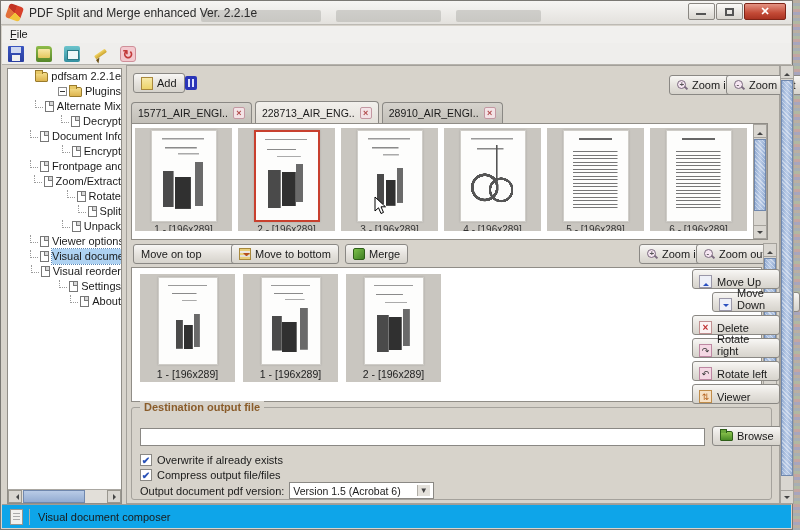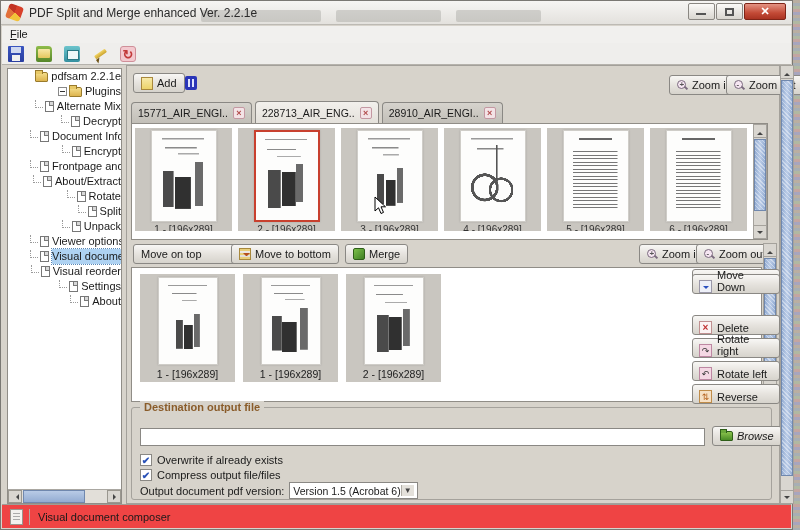--- a/index.html
+++ b/index.html
@@ -262,7 +262,7 @@
     <div class="trow" style="padding-left:22px">
         <span class="conn"></span>
         <span class="t-page"></span>
-        <span class="tlabel">About/Extract</span>
+        <span class="tlabel">Zoom/Extract</span>
       </div>
     <div class="trow" style="padding-left:22px">
         <span class="conn"></span>

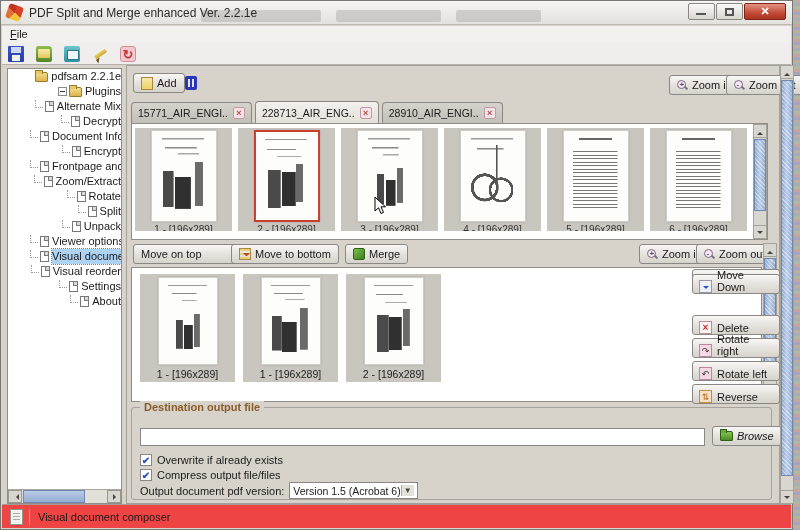--- a/index.html
+++ b/index.html
@@ -486,7 +486,7 @@
         </span>
       <span>Move Up</span>
     </div>
-    <div class="sidebtn" style="top:208px;">
+    <div class="sidebtn" style="top:226px;margin-left:20px;">
       <span class="sq-ic">
           <span class="tri-dn2"></span>
         </span>

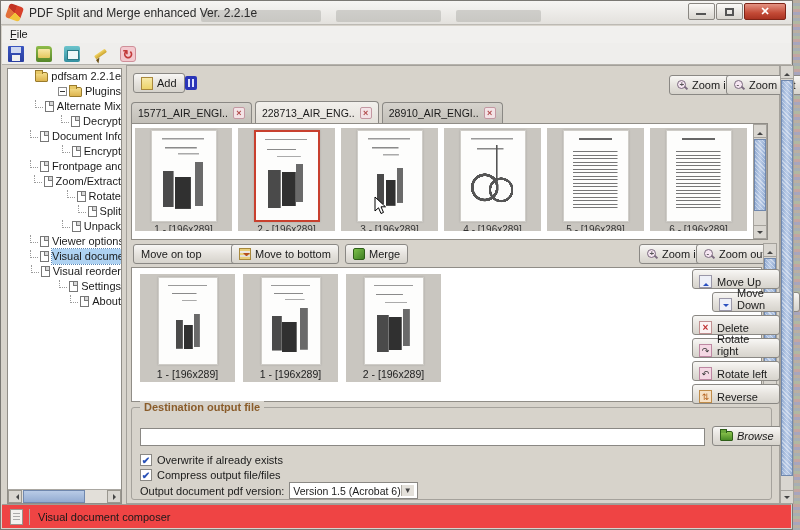--- a/index.html
+++ b/index.html
@@ -506,7 +506,7 @@
     </div>
     <div class="sidebtn" style="top:318px;">
       <span class="sq-ic rev">⇅</span>
-      <span>Reverse</span>
+      <span>Viewer</span>
     </div>
 
     <div class="dest-group">

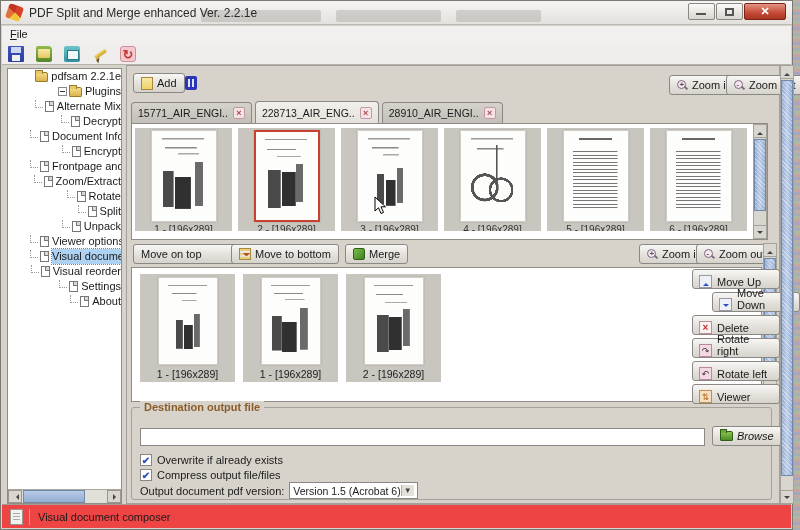--- a/index.html
+++ b/index.html
@@ -169,7 +169,7 @@
   .dest-group { position:absolute; left:4px; top:341px; width:641px; height:93px; border:1px solid #a5a29c; border-radius:3px; }
   .dest-legend { position:absolute; left:8px; top:-7px; background:#d7d3cb; padding:0 4px; font-weight:bold; color:#8a5c2a; font-size:11px; }
   .dest-field { position:absolute; left:8px; top:20px; width:565px; height:18px; background:#fff; border:1px solid #8a8884; font-size:11px; padding:0 4px; font-family:"Liberation Sans",sans-serif; }
-  .browse-btn { left:580px; top:18px;font-style:italic; }
+  .browse-btn { left:580px; top:18px; }
   .ic-folder-g { width:13px; height:10px; background:linear-gradient(#8cc44e,#4a8c26); border:1px solid #2e5e18; border-radius:1px 2px 1px 1px; position:relative; flex:none; }
   .ic-folder-g::before { content:""; position:absolute; left:-1px; top:-3px; width:5px; height:3px; background:#6aa83a; border:1px solid #2e5e18; border-bottom:none; }
   .chkrow { position:absolute; left:8px; display:flex; align-items:center; gap:5px; font-size:11px; }

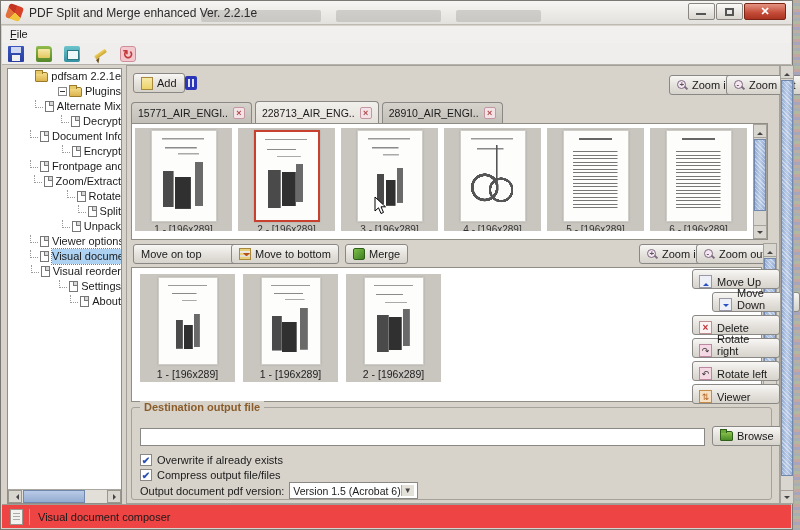--- a/index.html
+++ b/index.html
@@ -175,7 +175,7 @@
   .chkrow { position:absolute; left:8px; display:flex; align-items:center; gap:5px; font-size:11px; }
   .chkbox { width:12px; height:12px; background:#fff; border:1px solid #8a8884; color:#2a52b8; font-size:10px; line-height:11px; text-align:center; font-weight:bold; }
   .verrow { position:absolute; left:8px; top:74px; display:flex; align-items:center; gap:5px; font-size:11px; }
-  .dropdown { display:flex; align-items:center; gap:0; height:17px; background:#fff; border:1px solid #8a8884; padding:0 3px; font-size:10.5px; }
+  .dropdown { display:flex; align-items:center; gap:16px; height:17px; background:#fff; border:1px solid #8a8884; padding:0 3px; font-size:10.5px; }
   .dd-arrow { font-size:8px; color:#444; background:#e4e1db; border-left:1px solid #b0ada6; padding:1px 2px; }
 
   

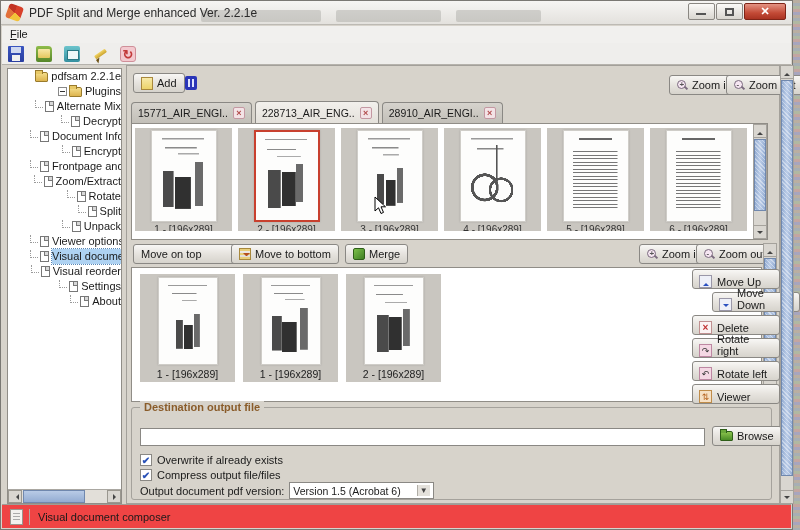--- a/index.html
+++ b/index.html
@@ -179,7 +179,7 @@
   .dd-arrow { font-size:8px; color:#444; background:#e4e1db; border-left:1px solid #b0ada6; padding:1px 2px; }
 
   
-  .statusbar { position:absolute; left:1px; bottom:1px; width:calc(100% - 2px); height:24px; background:#ef4444; border-top:1px solid #a09d97; display:flex; align-items:center; }
+  .statusbar { position:absolute; left:1px; bottom:1px; width:calc(100% - 2px); height:24px; background:#0ea5e9; border-top:1px solid #a09d97; display:flex; align-items:center; }
   .status-icon { width:13px; height:16px; background:#f2f1ee; border:1px solid #9a978f; margin:0 6px 0 8px; position:relative; }
   .status-icon::before { content:""; position:absolute; left:2px; top:3px; width:7px; height:1px; background:#aaa; box-shadow:0 3px 0 #aaa, 0 6px 0 #aaa; }
   .status-sep { width:1px; height:16px; background:#b0ada6; margin-right:8px; }

